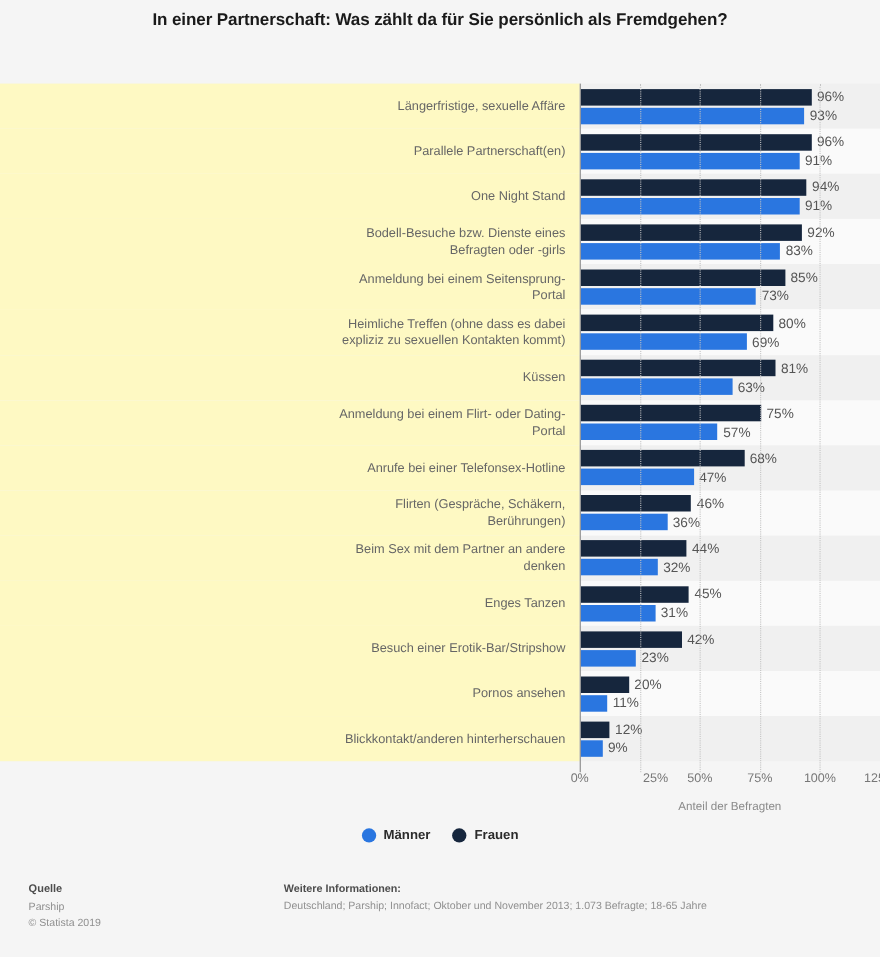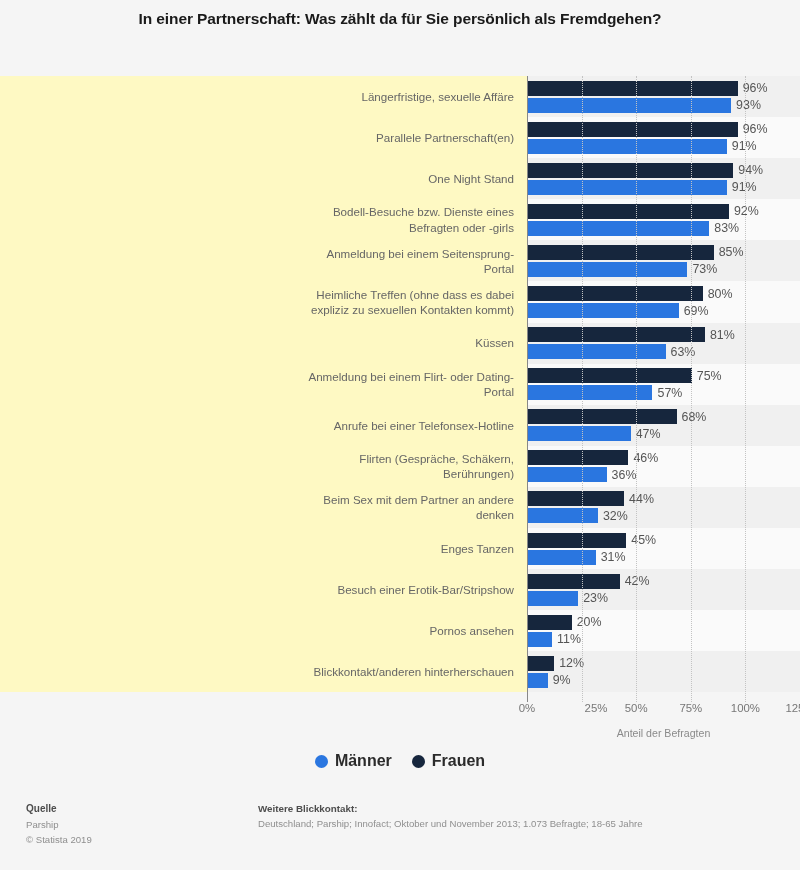--- a/index.html
+++ b/index.html
@@ -171,7 +171,7 @@
     display: flex;
     align-items: center;
     gap: 7px;
-    font-size: 16px;
+    font-size: 12px;
     font-weight: bold;
     color: #2b2b2b;
   }

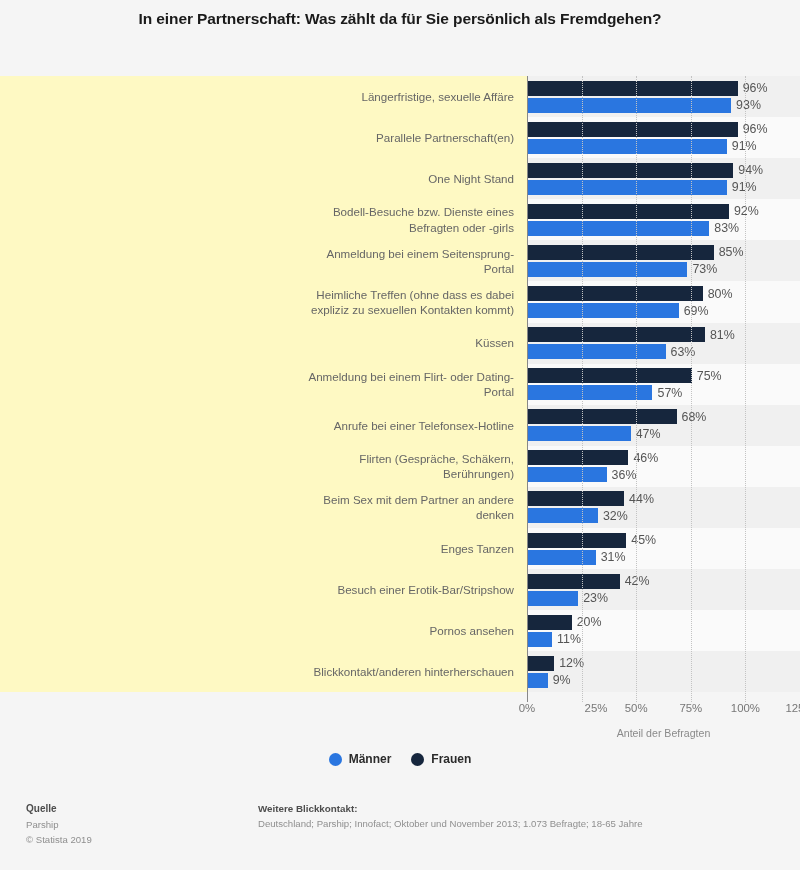--- a/index.html
+++ b/index.html
@@ -548,7 +548,7 @@
 </div>
 
 <div class="footer-info">
-  <div class="hd">Weitere Blickkontakt:</div>
+  <div class="hd">Weitere Informationen:</div>
   <div>Deutschland; Parship; Innofact; Oktober und November 2013; 1.073 Befragte; 18-65 Jahre</div>
 </div>
 

